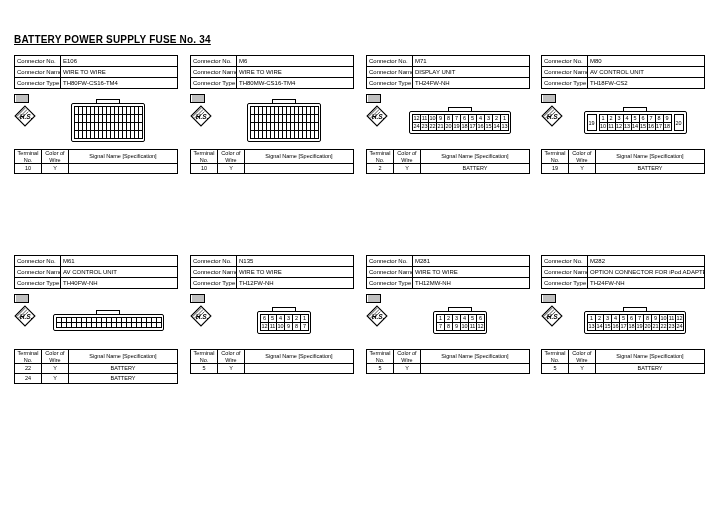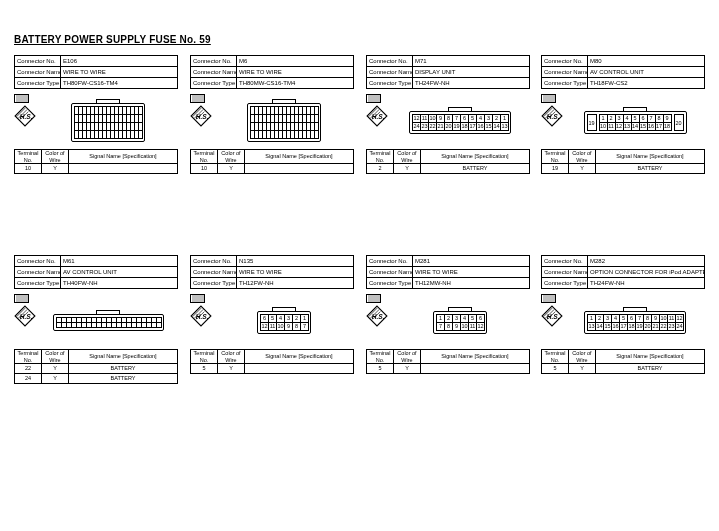--- a/index.html
+++ b/index.html
@@ -76,7 +76,7 @@
   </defs>
 </svg>
 
-<h1 class="page-title">BATTERY POWER SUPPLY FUSE No. 59</h1>
+<h1 class="page-title">BATTERY POWER SUPPLY FUSE No. 34</h1>
 
 <section class="block" style="left:14px;top:55px">
   <table class="info">

